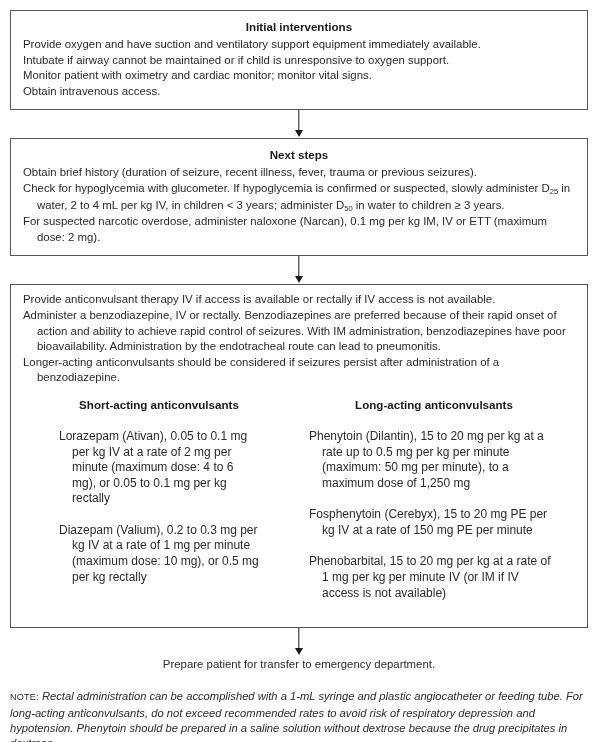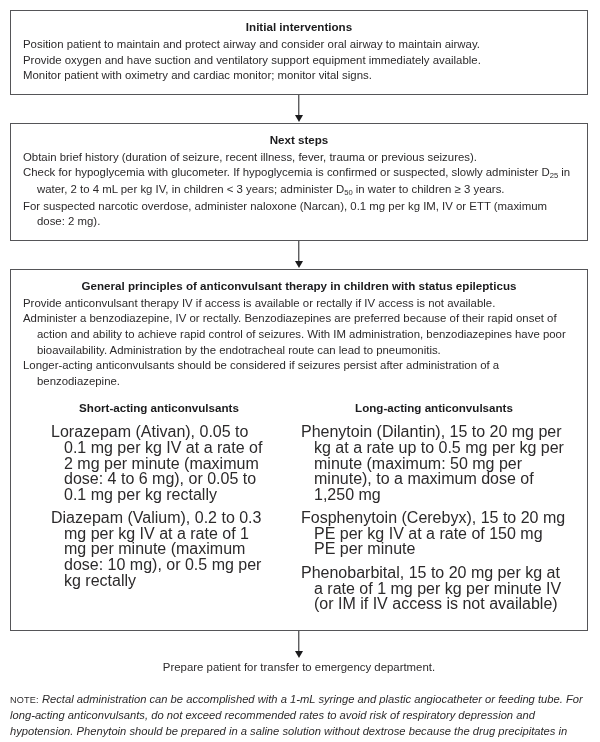--- a/index.html
+++ b/index.html
@@ -142,7 +142,6 @@
 
   <div class="box">
     <div class="box-title">Initial interventions</div>
-    <p class="para">Position patient to maintain and protect airway and consider oral airway to maintain airway.</p>
     <p class="para">Provide oxygen and have suction and ventilatory support equipment immediately available.</p>
     <p class="para">Monitor patient with oximetry and cardiac monitor; monitor vital signs.</p>
   </div>

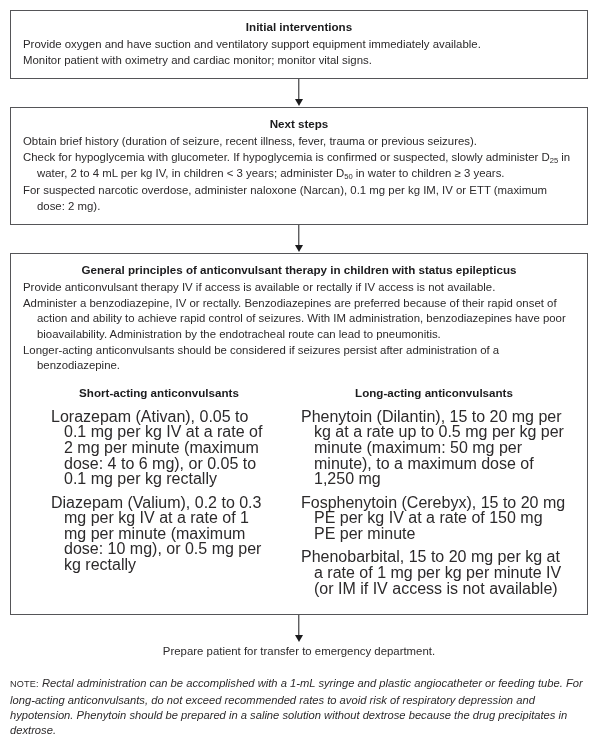--- a/index.html
+++ b/index.html
@@ -143,6 +143,7 @@
   <div class="box">
     <div class="box-title">Initial interventions</div>
     <p class="para">Provide oxygen and have suction and ventilatory support equipment immediately available.</p>
+    <p class="para">Intubate if airway cannot be maintained or if child is unresponsive to oxygen support.</p>
     <p class="para">Monitor patient with oximetry and cardiac monitor; monitor vital signs.</p>
   </div>
 

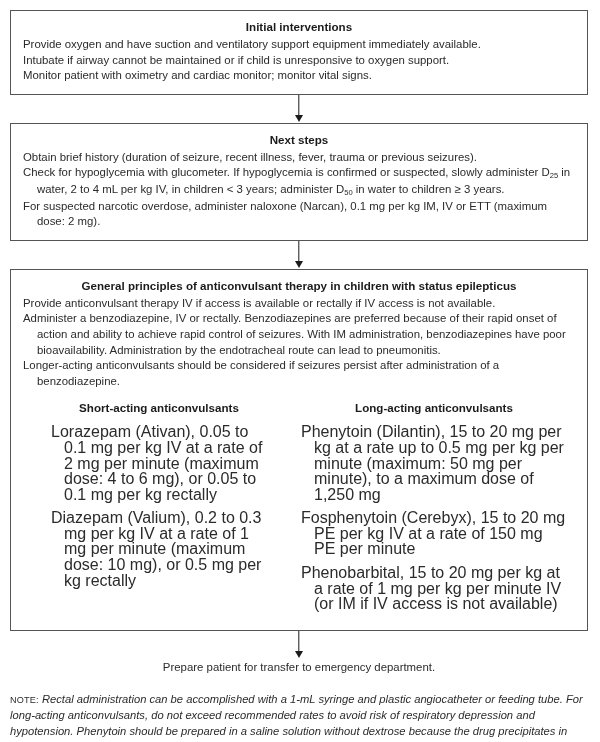--- a/index.html
+++ b/index.html
@@ -145,6 +145,7 @@
     <p class="para">Provide oxygen and have suction and ventilatory support equipment immediately available.</p>
     <p class="para">Intubate if airway cannot be maintained or if child is unresponsive to oxygen support.</p>
     <p class="para">Monitor patient with oximetry and cardiac monitor; monitor vital signs.</p>
+    <p class="para">Obtain intravenous access.</p>
   </div>
 
   <div class="arrow">

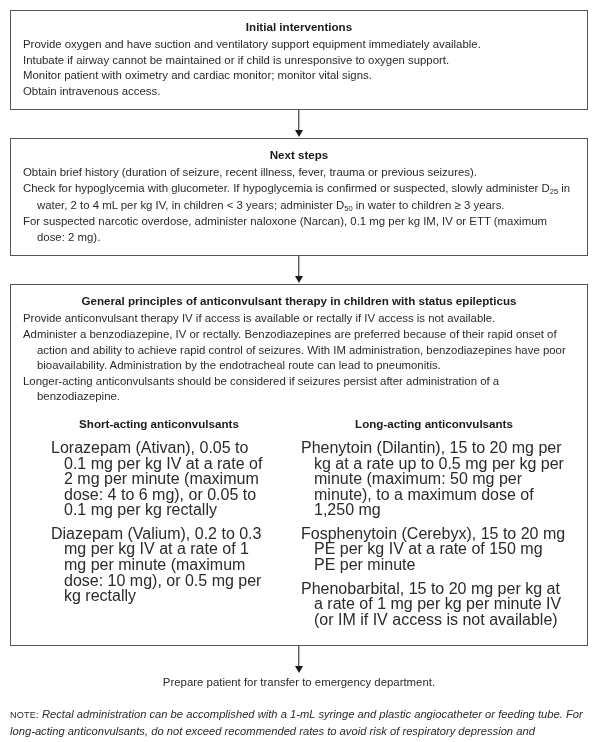--- a/index.html
+++ b/index.html
@@ -166,7 +166,6 @@
   </div>
 
   <div class="box">
-    <div class="box-title">General principles of anticonvulsant therapy in children with status epilepticus</div>
     <p class="para">Provide anticonvulsant therapy IV if access is available or rectally if IV access is not available.</p>
     <p class="para">Administer a benzodiazepine, IV or rectally. Benzodiazepines are preferred because of their rapid onset of action and ability to achieve rapid control of seizures. With IM administration, benzodiazepines have poor bioavailability. Administration by the endotracheal route can lead to pneumonitis.</p>
     <p class="para">Longer-acting anticonvulsants should be considered if seizures persist after administration of a benzodiazepine.</p>

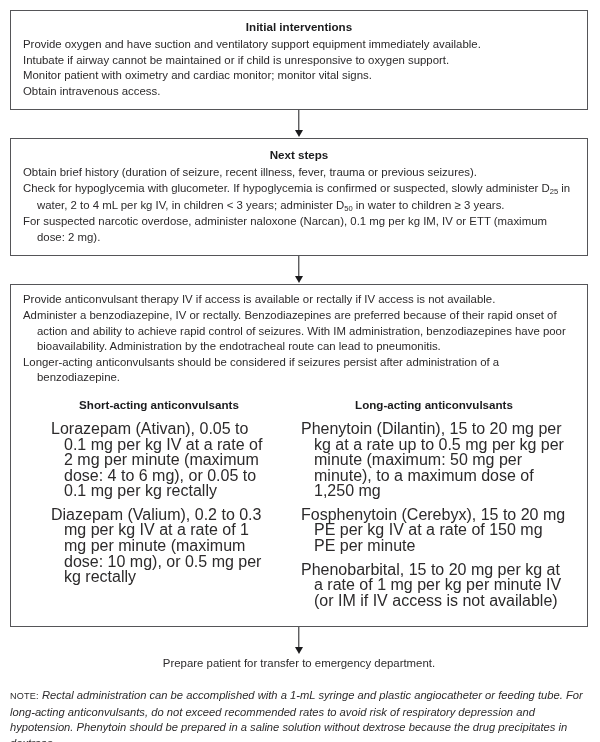--- a/index.html
+++ b/index.html
@@ -102,9 +102,9 @@
     text-align: center;
   }
   .drug {
-    font-size: 16px;
+    font-size: 12px;
     line-height: 15.6px;
-    margin: 8px;
+    margin: 16px;
     padding-left: 13px;
     text-indent: -13px;
     color: #2c2a2b;

